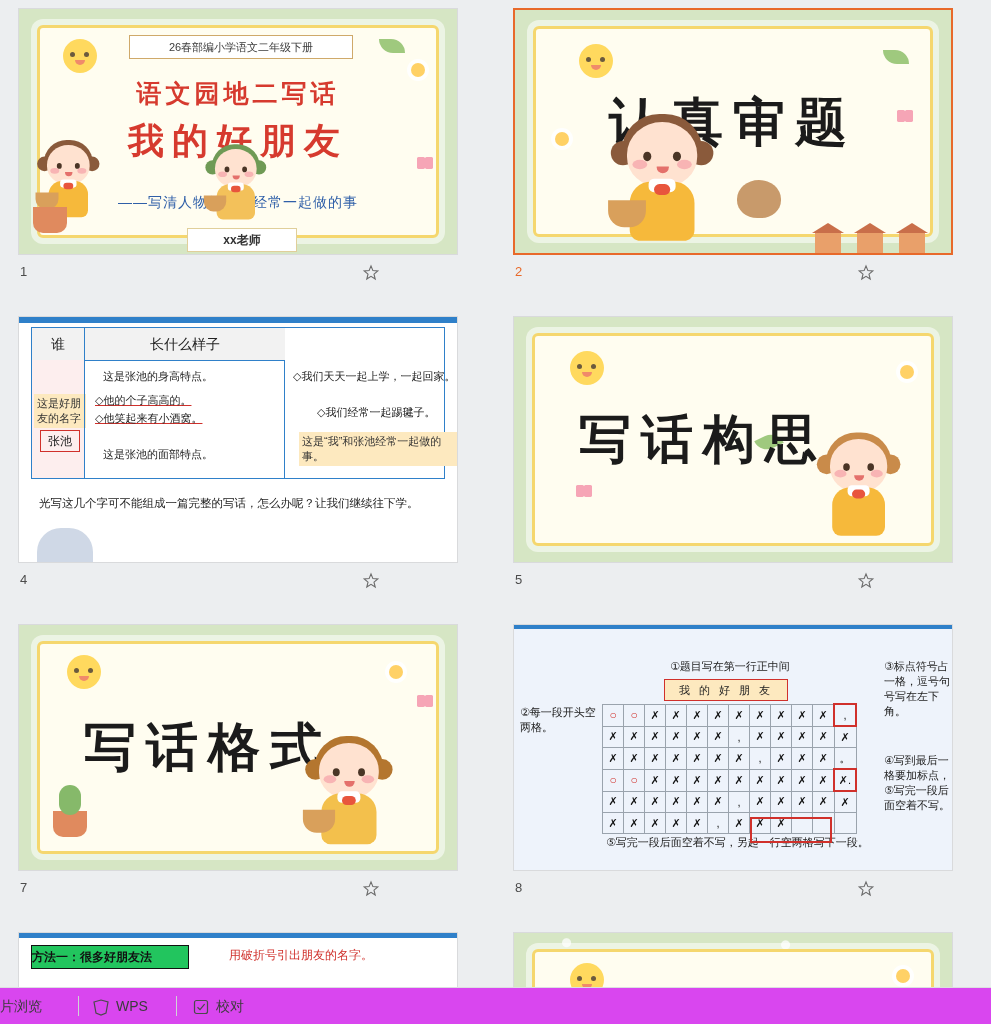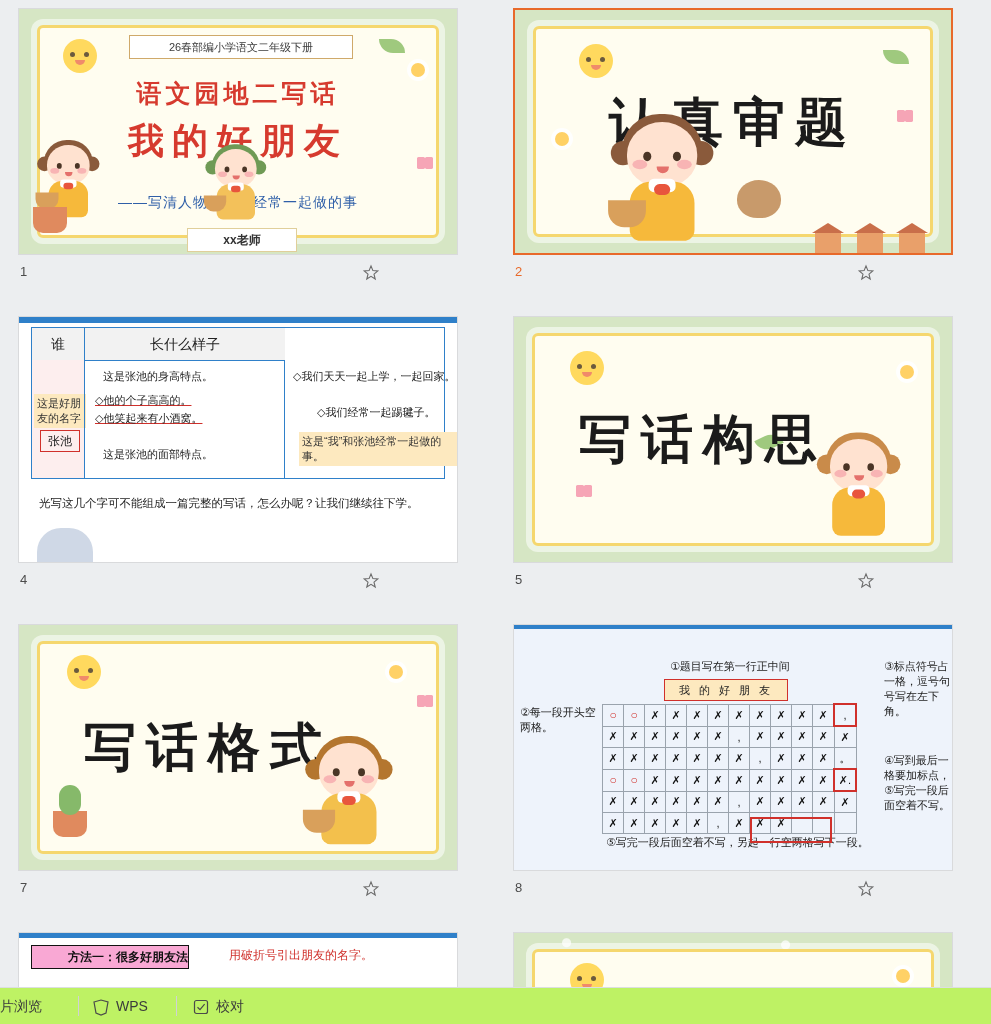--- a/index.html
+++ b/index.html
@@ -193,8 +193,8 @@
   .s10-wrap{position:absolute;inset:0;background:#fff;}
   .s10-top{position:absolute;left:0;right:0;top:0;height:5px;background:#2f80c9;}
   .s10-box{
-    position:absolute;left:12px;top:12px;width:156px;height:22px;background:#f9a8d4;
-    border:1px solid #111;font-size:12px;font-weight:bold;color:#111;line-height:22px;text-align:right;
+    position:absolute;left:12px;top:12px;width:156px;height:22px;background:#22c55e;
+    border:1px solid #111;font-size:12px;font-weight:bold;color:#111;line-height:22px;text-align:left;
   }
   .s10-red{
     position:absolute;left:210px;top:14px;font-size:12px;color:#d0302b;

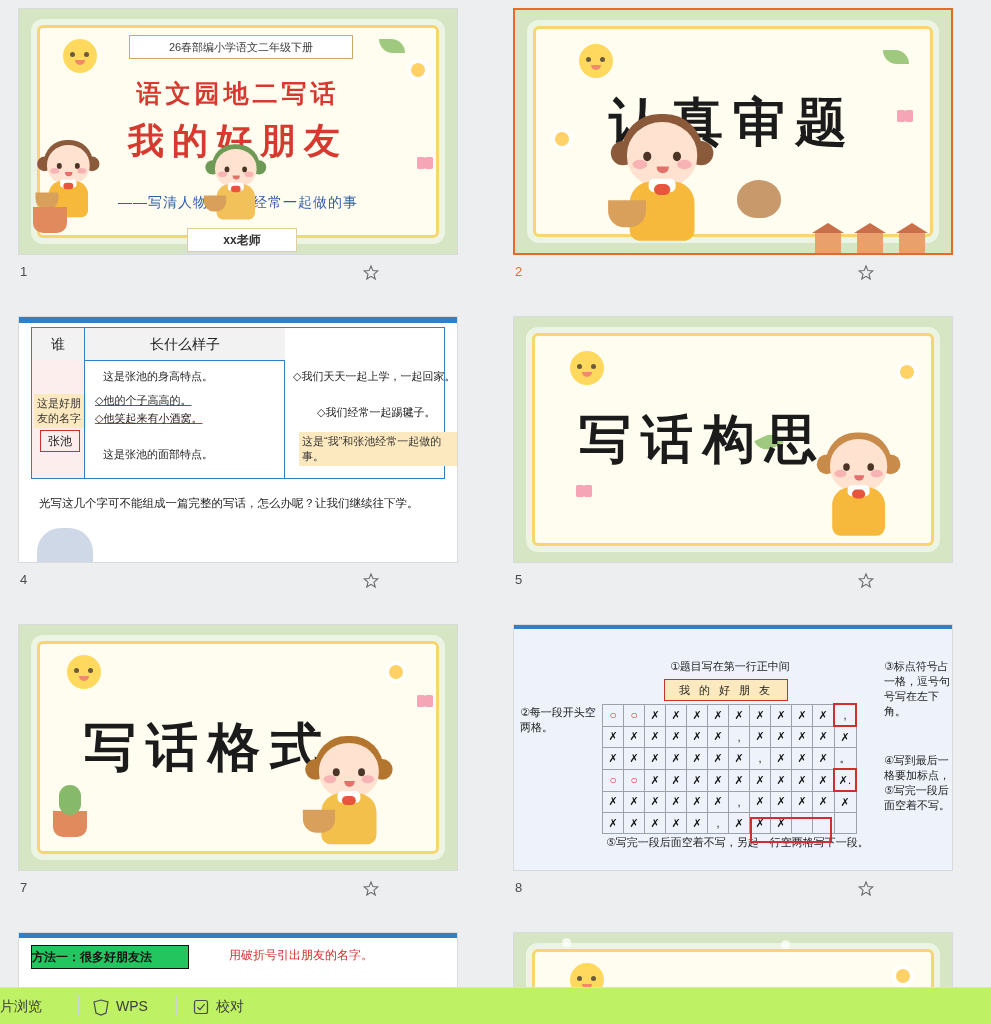--- a/index.html
+++ b/index.html
@@ -204,7 +204,7 @@
   
   .taskbar{
     position:absolute;left:0;bottom:0;width:991px;height:36px;
-    background:#bef264;border-top:1px solid #dcdee1;
+    background:#d946ef;border-top:1px solid #dcdee1;
   }
   .tb-item{
     position:absolute;top:0;height:36px;line-height:36px;font-size:14px;color:#3c3c3c;

